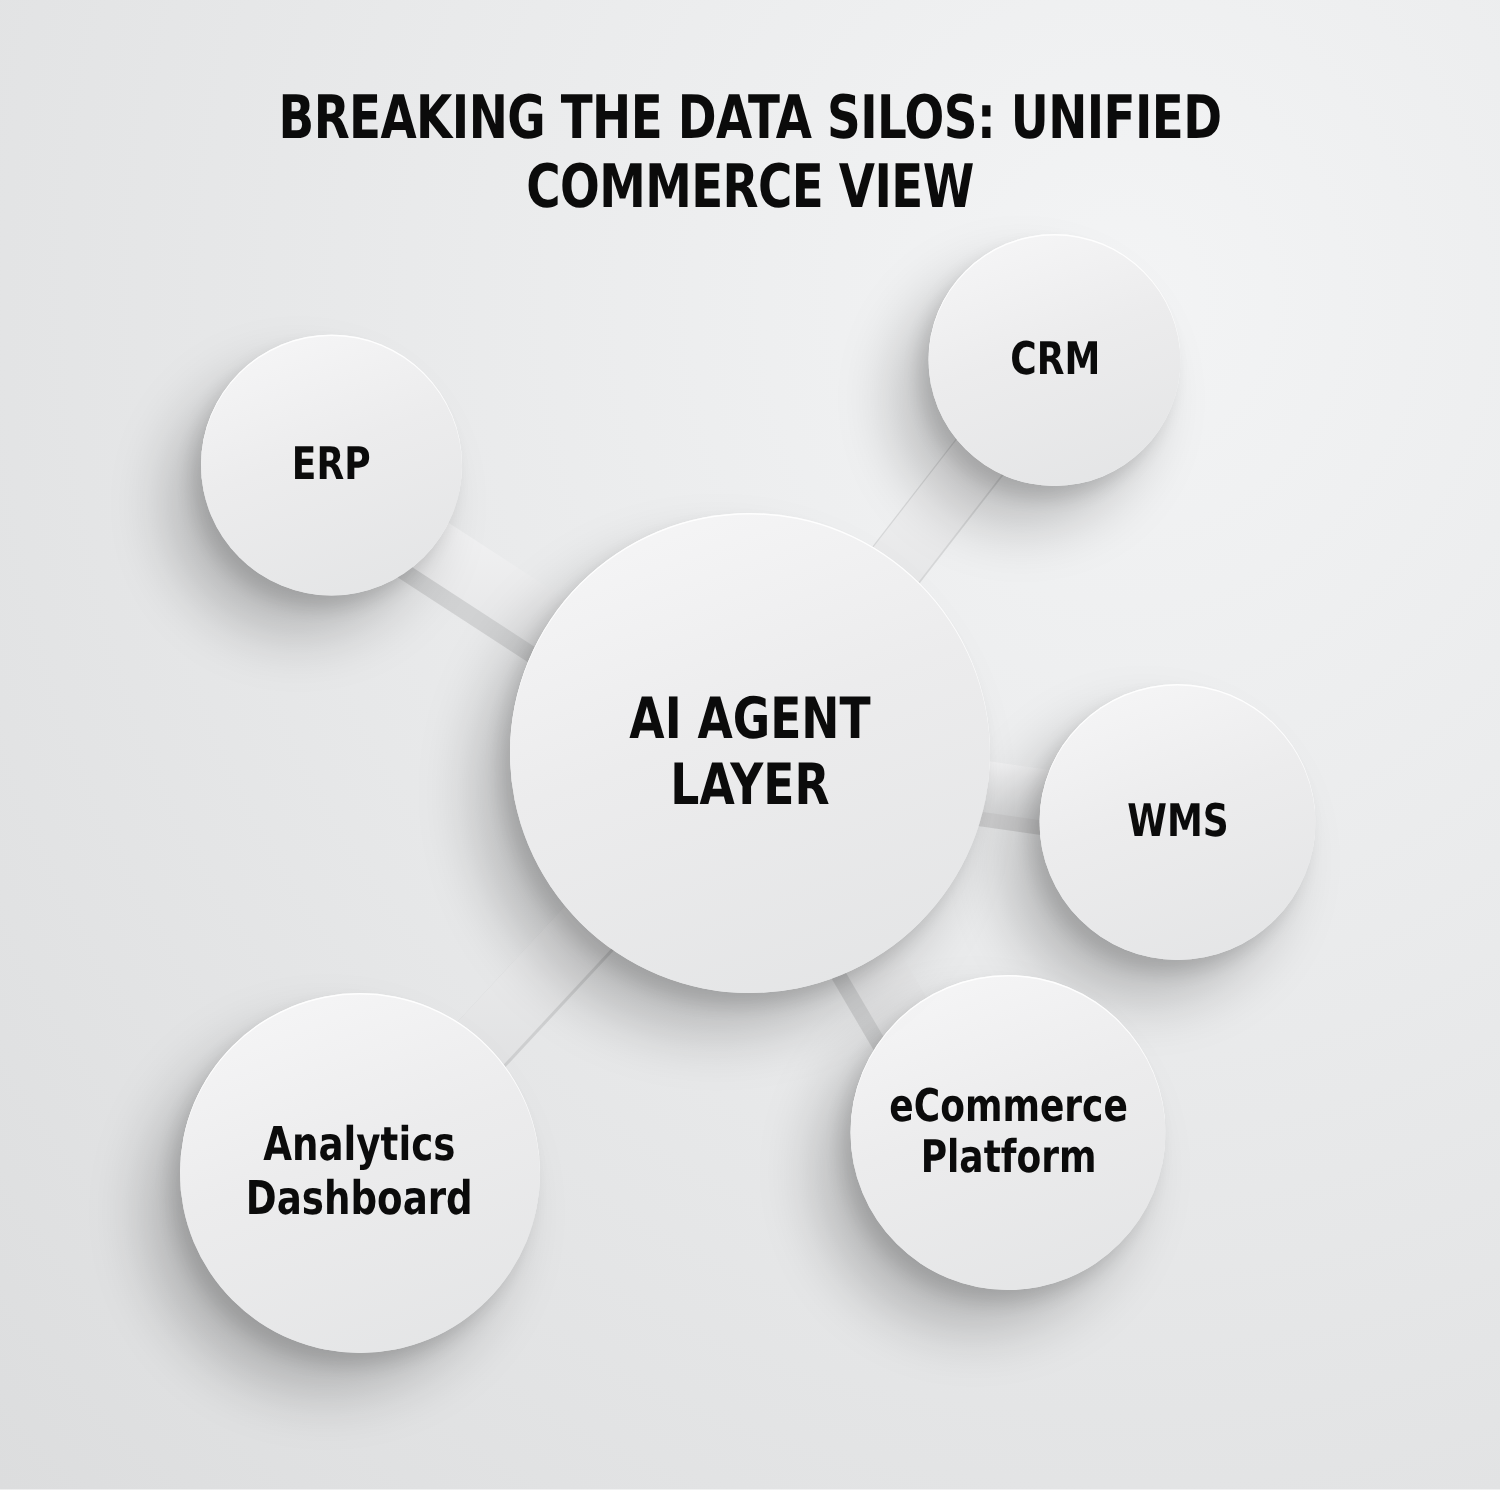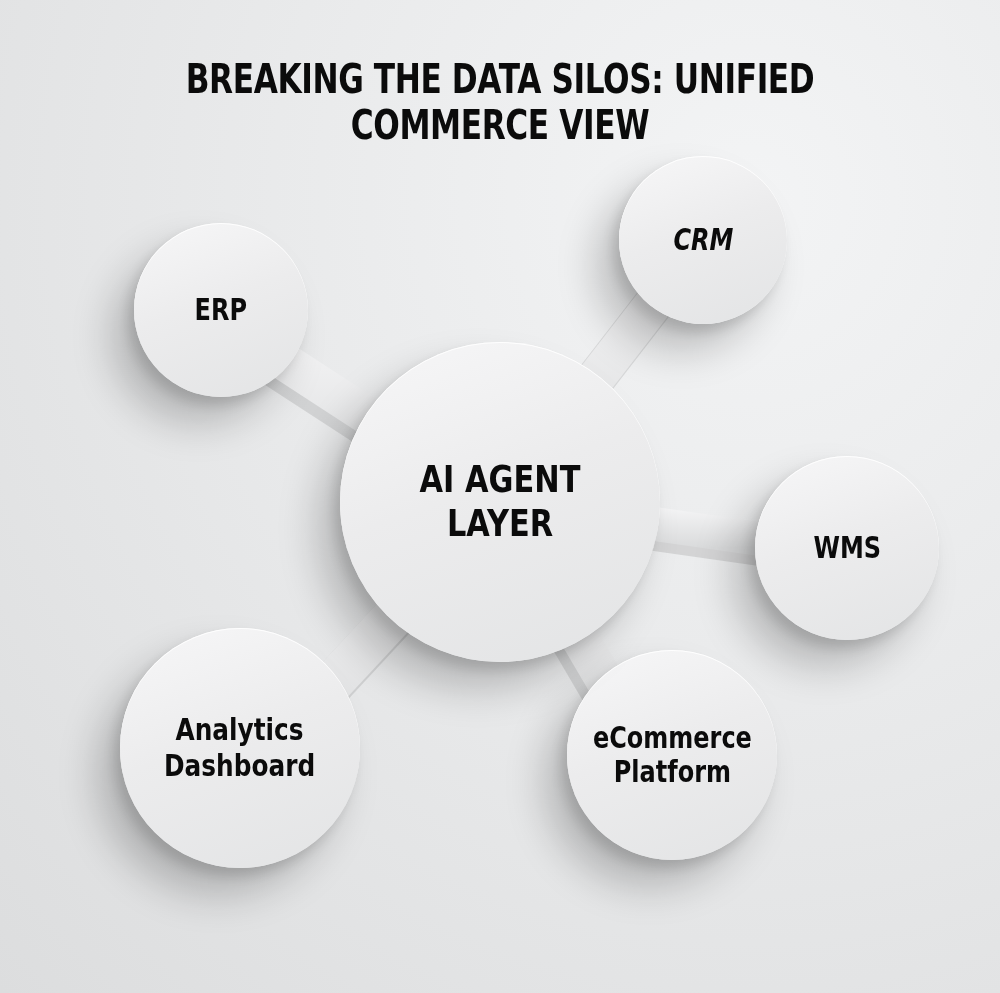--- a/index.html
+++ b/index.html
@@ -58,7 +58,7 @@
   <span class="label" style="font-size:30px;">ERP</span>
 </div>
 
-<div class="node" style="left:619px; top:156px; width:168px; height:168px;font-style:italic;">
+<div class="node" style="left:619px; top:156px; width:168px; height:168px;">
   <span class="label" style="font-size:30px;">CRM</span>
 </div>
 

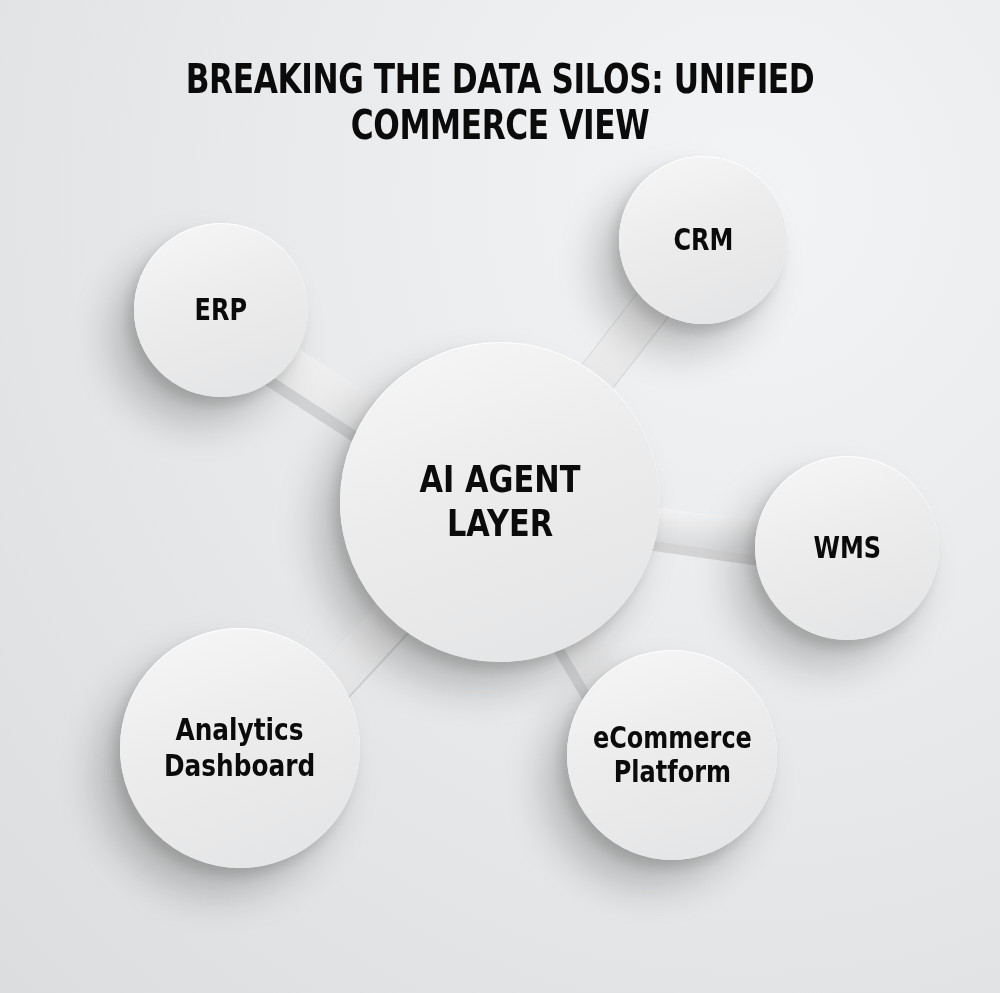--- a/index.html
+++ b/index.html
@@ -62,7 +62,7 @@
   <span class="label" style="font-size:30px;">CRM</span>
 </div>
 
-<div class="node" style="left:755px; top:456px; width:184px; height:184px;">
+<div class="node" style="left:693px; top:456px; width:184px; height:184px;">
   <span class="label" style="font-size:30px;">WMS</span>
 </div>
 

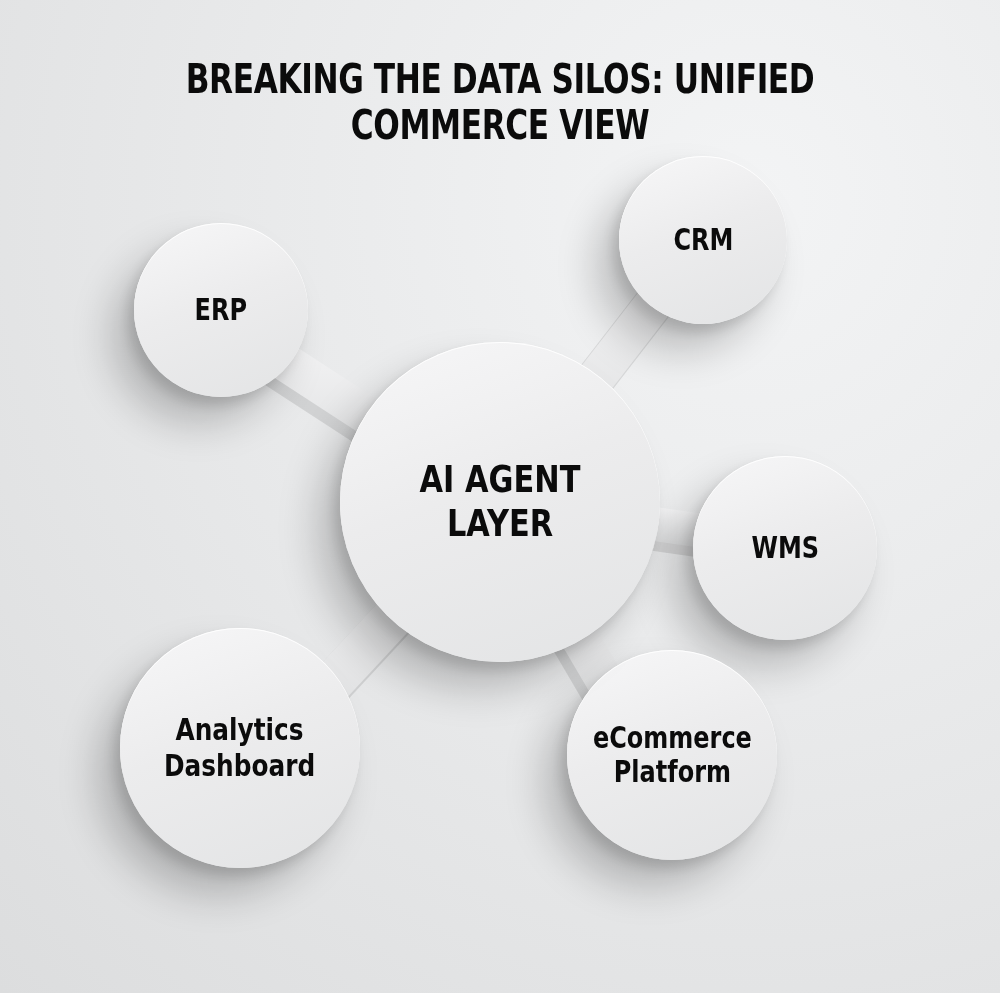--- a/index.html
+++ b/index.html
@@ -66,7 +66,7 @@
   <span class="label" style="font-size:30px;">WMS</span>
 </div>
 
-<div class="node" style="left:120px; top:628px; width:240px; height:240px;">
+<div class="node" style="left:120px; top:662px; width:240px; height:240px;">
   <span class="label" style="font-size:31px;">
     <span>Analytics</span><br>
     <span>Dashboard</span>

